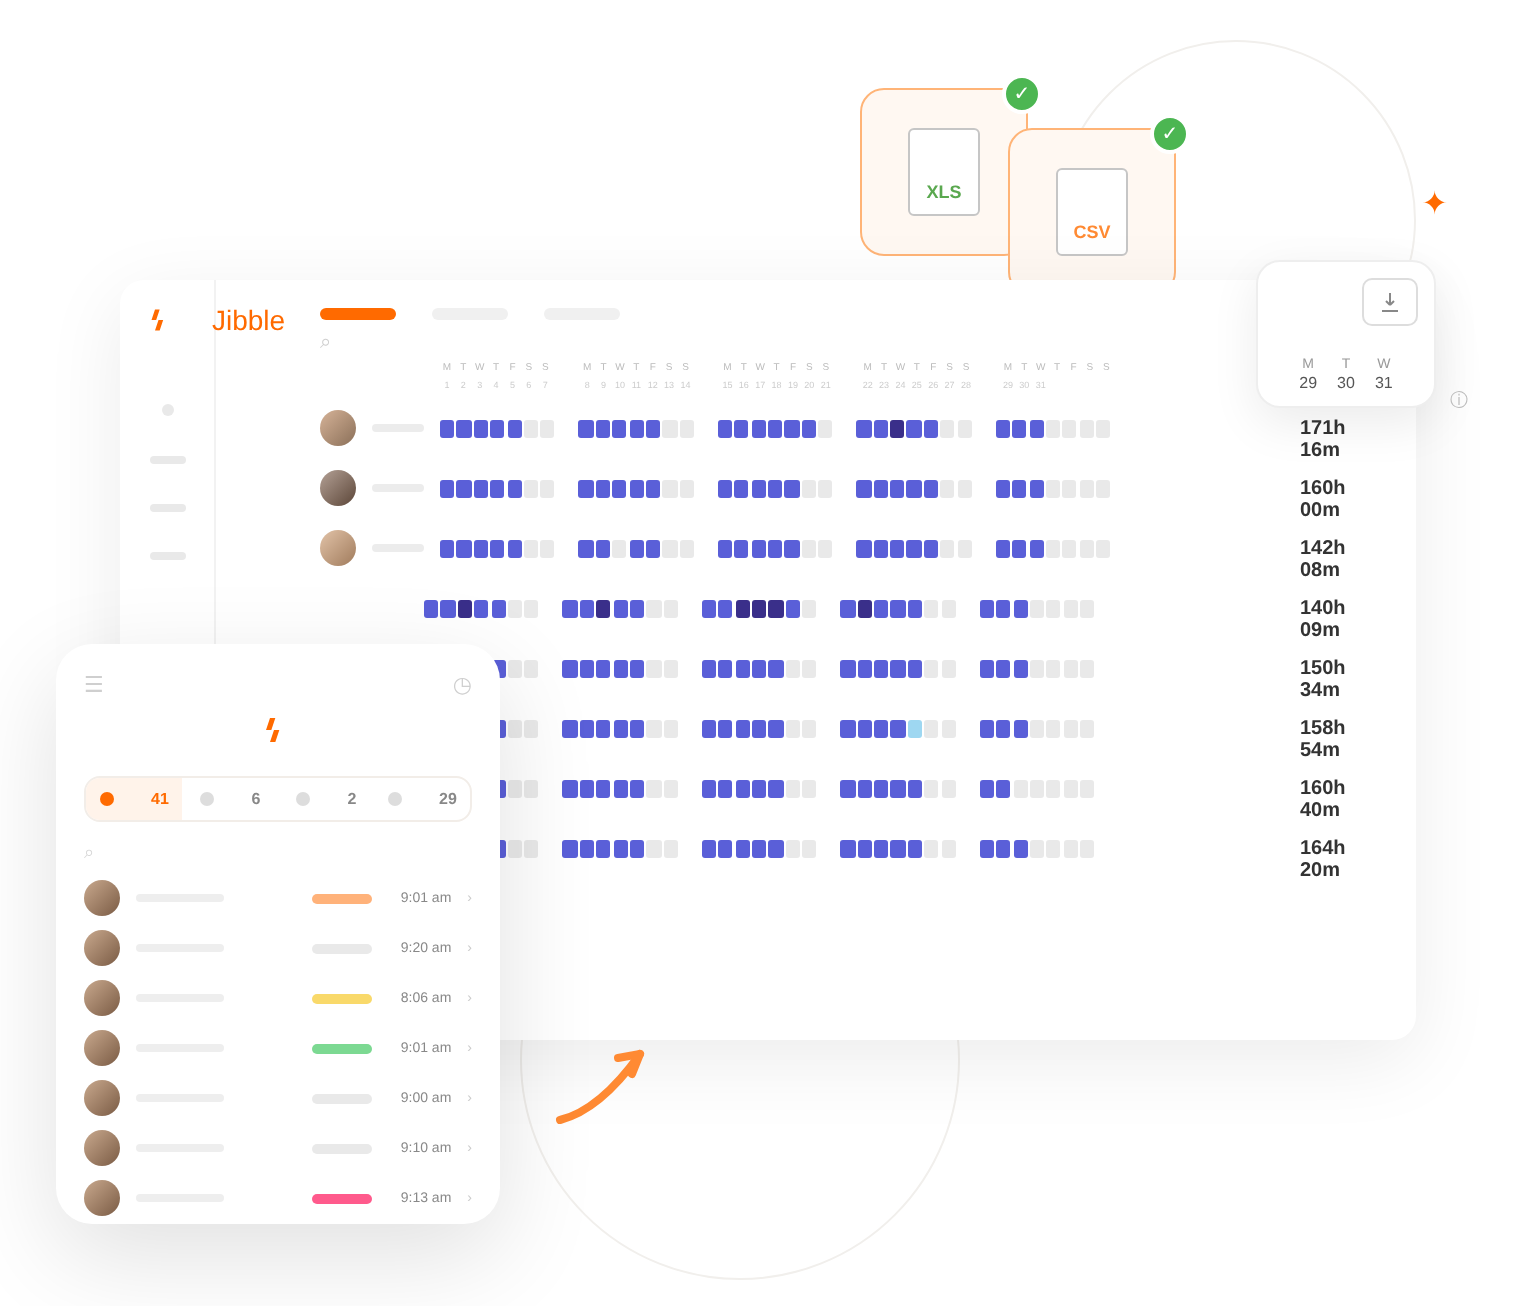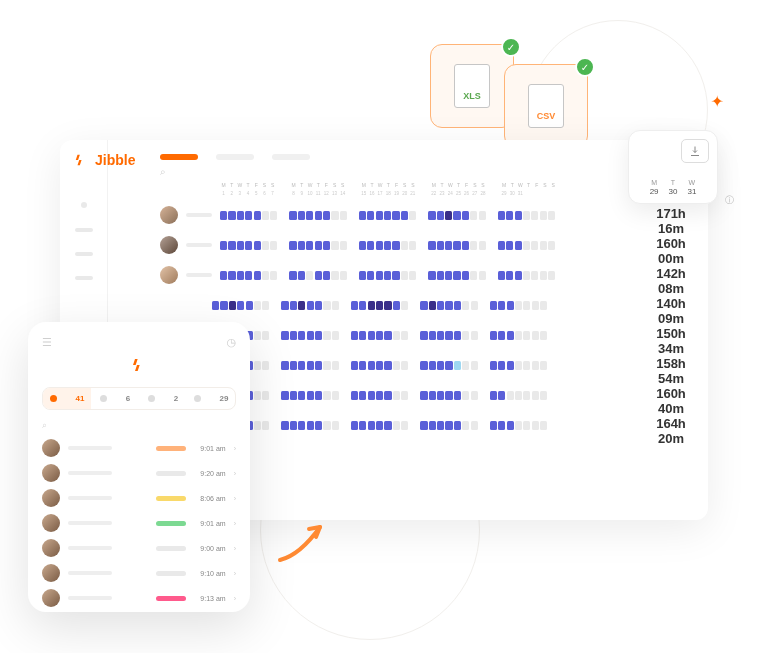--- a/index.html
+++ b/index.html
@@ -24,7 +24,7 @@
   
   .desktop { position:absolute; left:60px; top:140px; width:648px; height:380px; background:#fff; border-radius:12px; box-shadow:0 10px 40px rgba(0,0,0,0.08); display:flex; }
   .sidebar { width:48px; border-right:1px solid #f2f2f2; display:flex; flex-direction:column; align-items:center; padding-top:10px; gap:14px; }
-  .logo { color:#ff6a00; font-weight:700; font-size:14px; display:flex; align-items:center; gap:7px; position:absolute; top:12px; left:14px; }
+  .logo { color:#ff6a00; font-weight:400; font-size:14px; display:flex; align-items:center; gap:18px; position:absolute; top:12px; left:14px; }
   .logo svg { width:14px; height:14px; }
   .sidebar .placeholder-line { width:18px; height:4px; background:#e9e9e9; border-radius:2px; margin-top:6px; }
   .sidebar .placeholder-dot { width:6px; height:6px; background:#e9e9e9; border-radius:50%; margin-top:8px; }

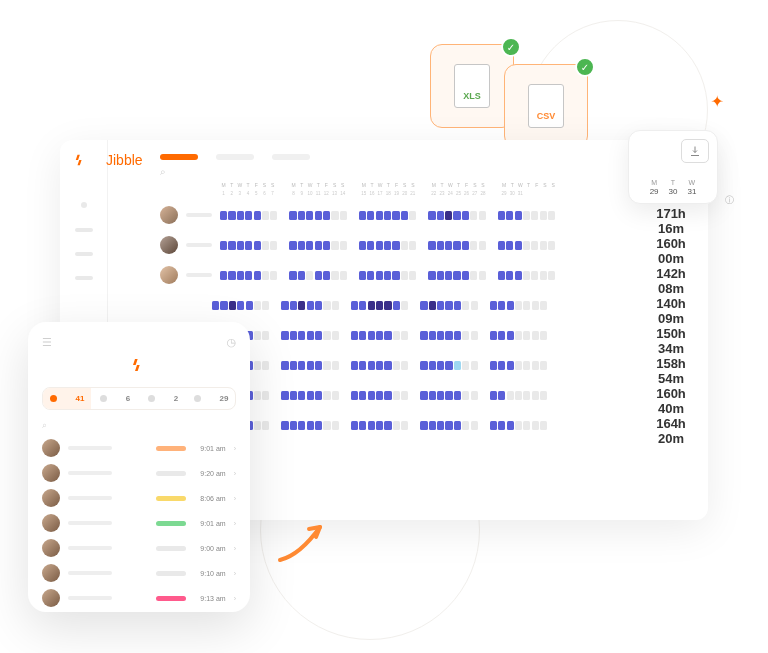--- a/index.html
+++ b/index.html
@@ -64,7 +64,7 @@
   .d { background:#3a2f8a; }
   .l { background:#9ed7f1; }
   .g { background:#e9e9e9; }
-  .total { width:48px; font-size:13px; color:#333; text-align:center; font-weight:600; padding-left:6px;margin-top:12px; }
+  .total { width:48px; font-size:10px; color:#333; text-align:left; font-weight:600; padding-left:6px;margin-top:12px; }
 
   
   .mobile { position:absolute; left:28px; top:322px; width:222px; height:290px; background:#fff; border-radius:18px; box-shadow:0 16px 50px rgba(0,0,0,0.12); padding:14px 14px 10px; }

